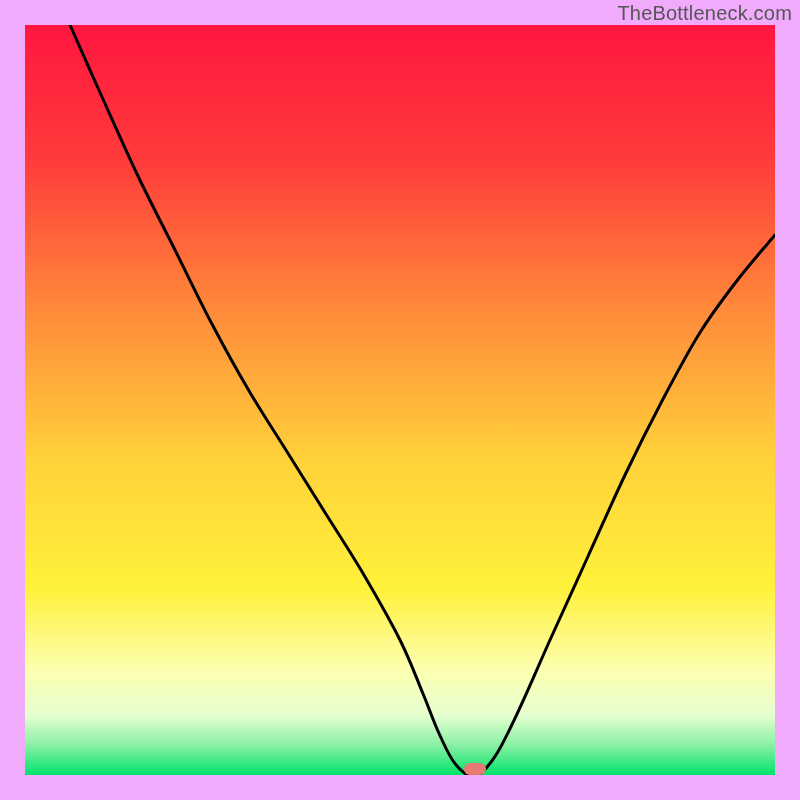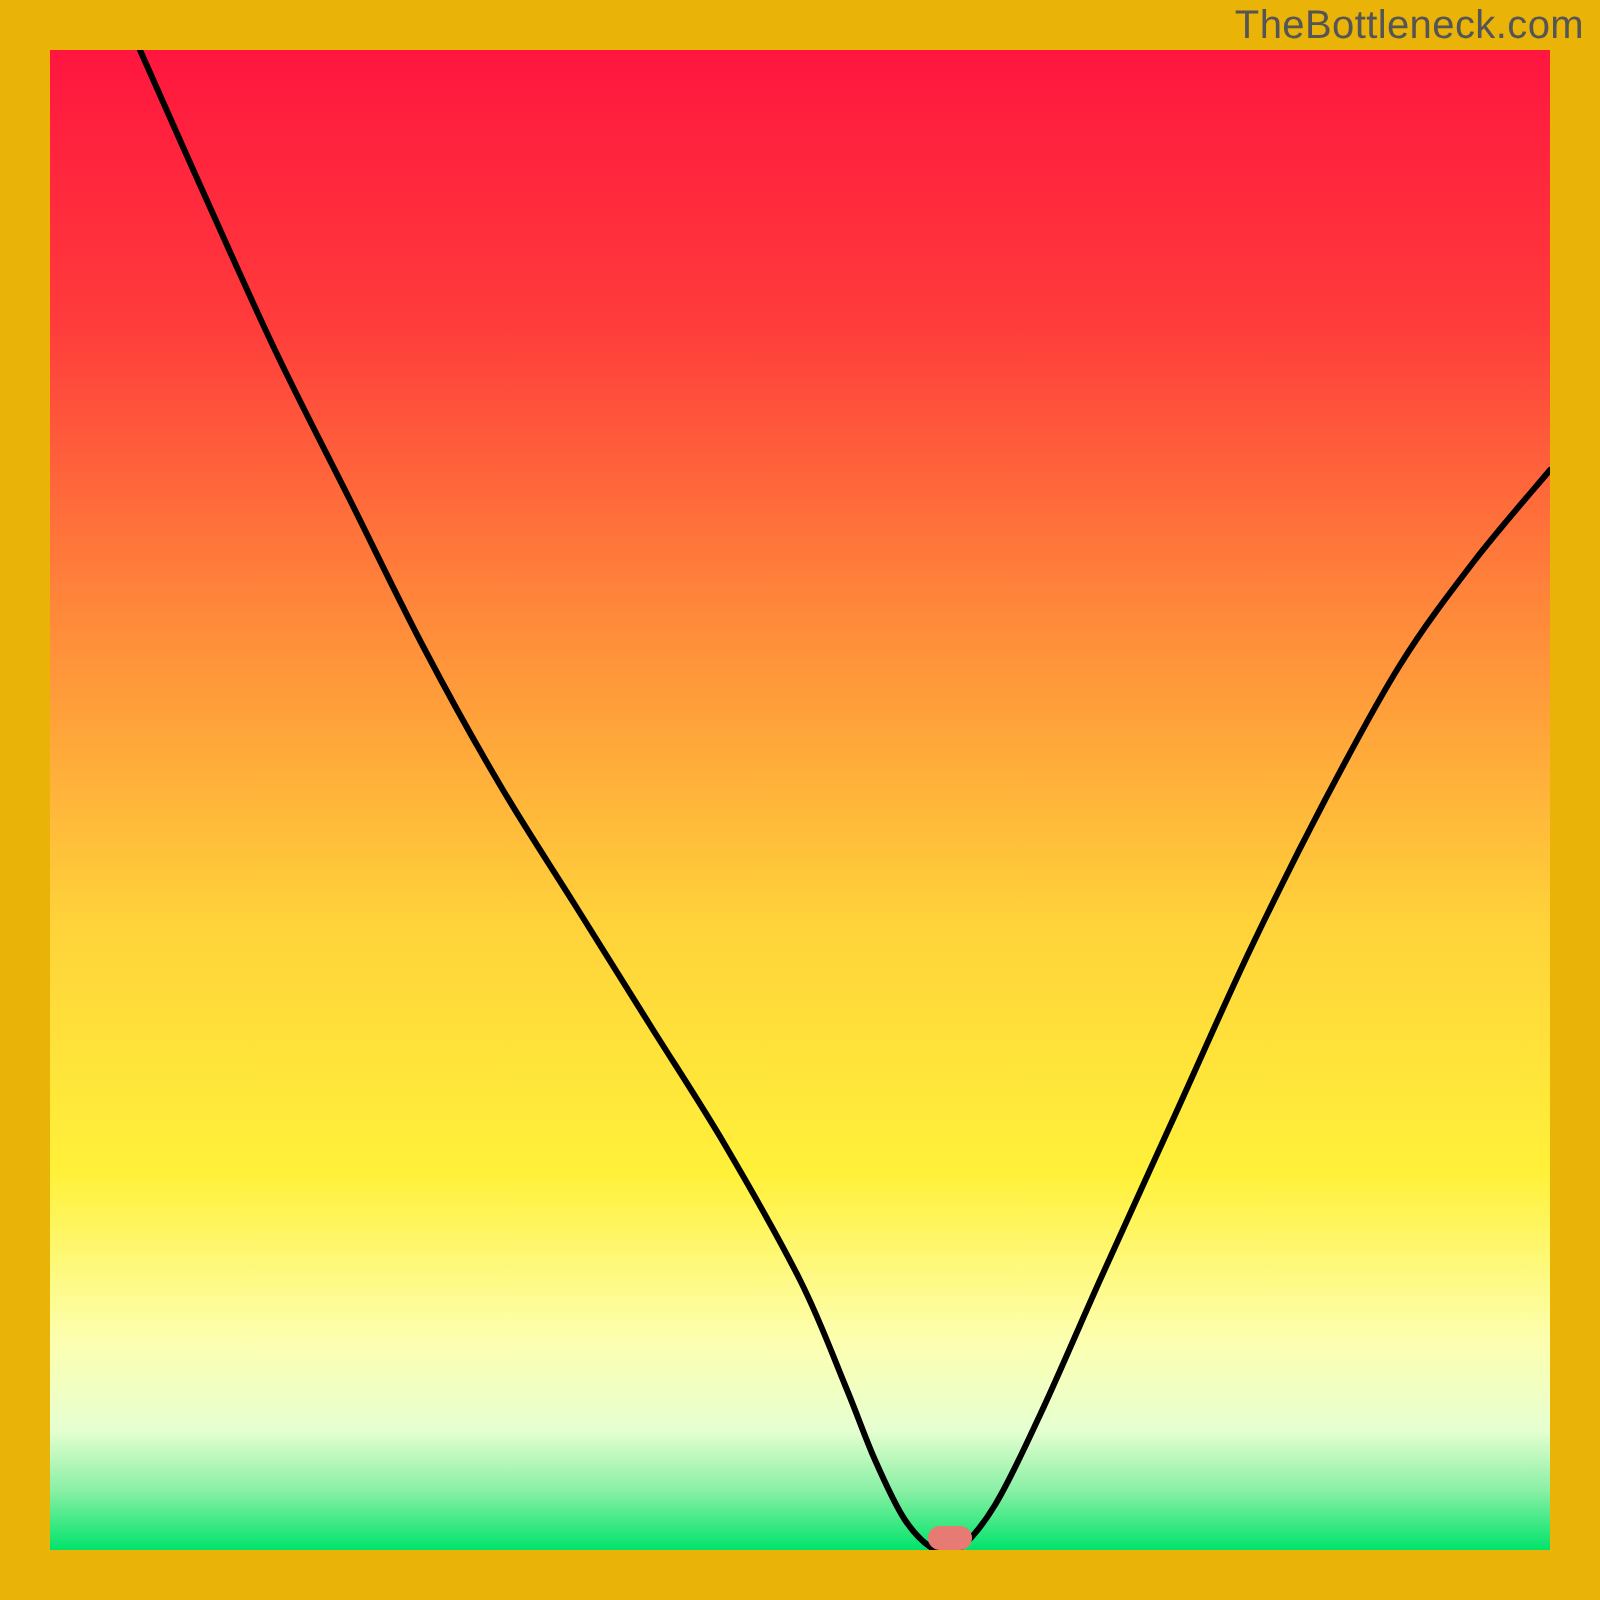--- a/index.html
+++ b/index.html
@@ -15,7 +15,7 @@
     position: relative;
     width: 800px;
     height: 800px;
-    background: #eab308;
+    background: #f0abfc;
   }
   .watermark {
     position: absolute;

